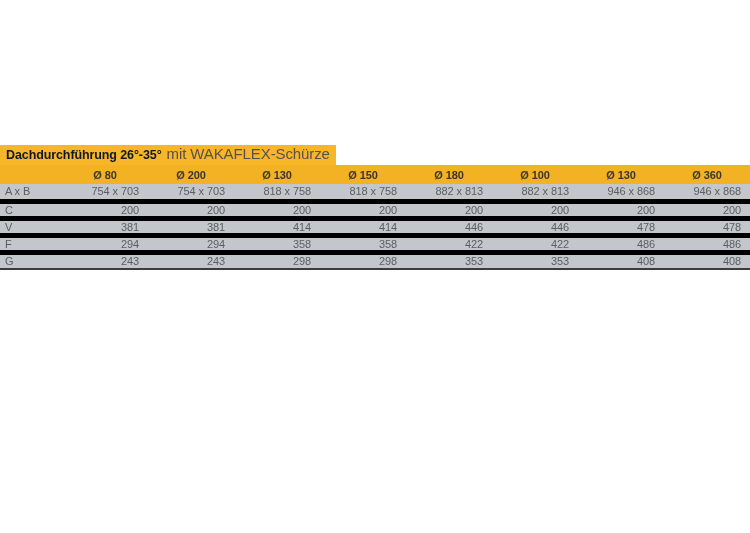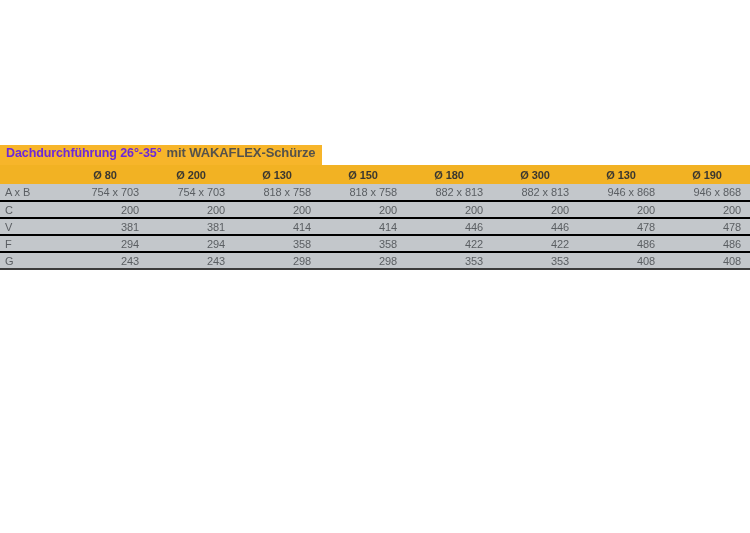--- a/index.html
+++ b/index.html
@@ -40,7 +40,7 @@
   .title-main {
     font-size: 12.5px;
     font-weight: bold;
-    color: #6d28d9;
+    color: #0f172a;
     letter-spacing: -0.1px;
   }
   .title-sub {

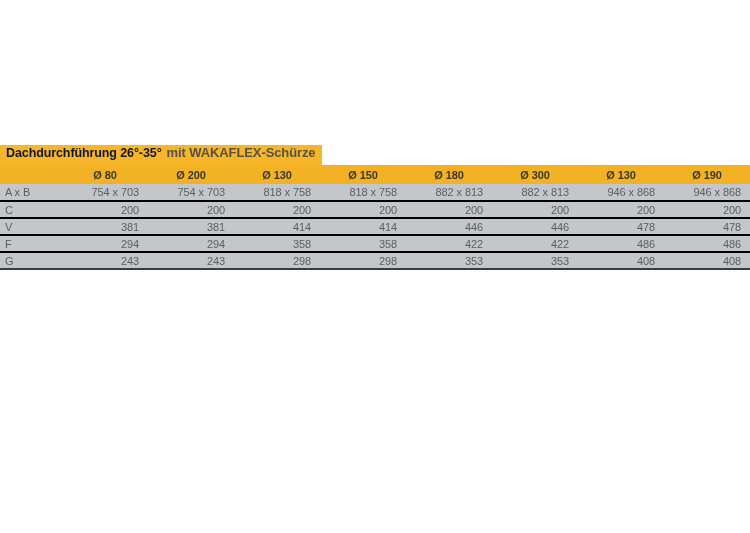--- a/index.html
+++ b/index.html
@@ -44,8 +44,8 @@
     letter-spacing: -0.1px;
   }
   .title-sub {
-    font-size: 13px;
-    font-weight: bold;
+    font-size: 15px;
+    font-weight: normal;
     color: #55524a;
     margin-left: 5px;
     letter-spacing: -0.1px;

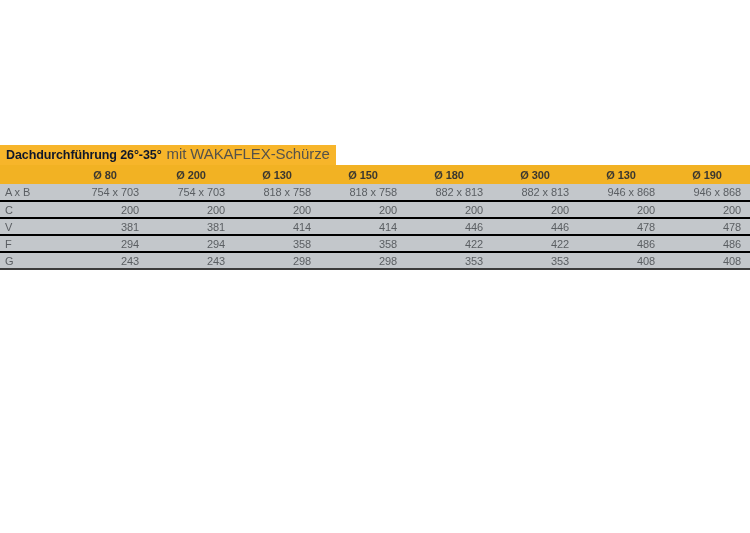--- a/index.html
+++ b/index.html
@@ -132,7 +132,7 @@
         <th>Ø 130</th>
         <th>Ø 150</th>
         <th>Ø 180</th>
-        <th>Ø 300</th>
+        <th>Ø 100</th>
         <th>Ø 130</th>
         <th>Ø 190</th>
 

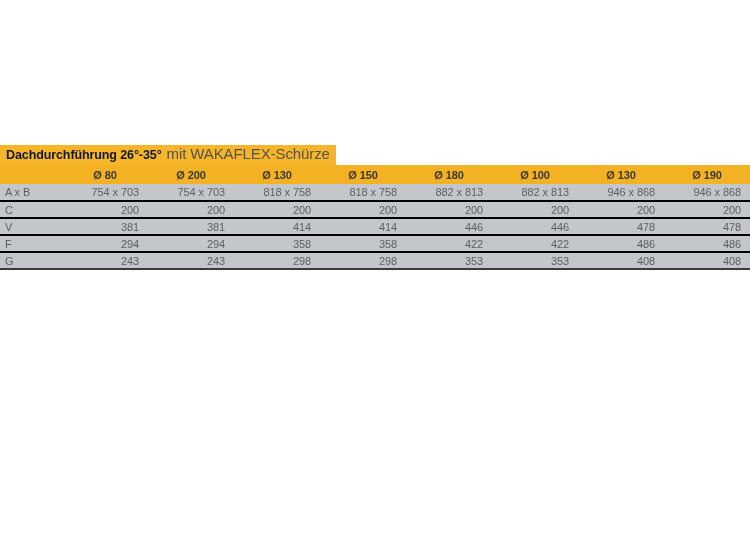--- a/index.html
+++ b/index.html
@@ -134,7 +134,7 @@
         <th>Ø 180</th>
         <th>Ø 100</th>
         <th>Ø 130</th>
-        <th>Ø 190</th>
+        <th>Ø 360</th>
 
       </tr>
     </thead>

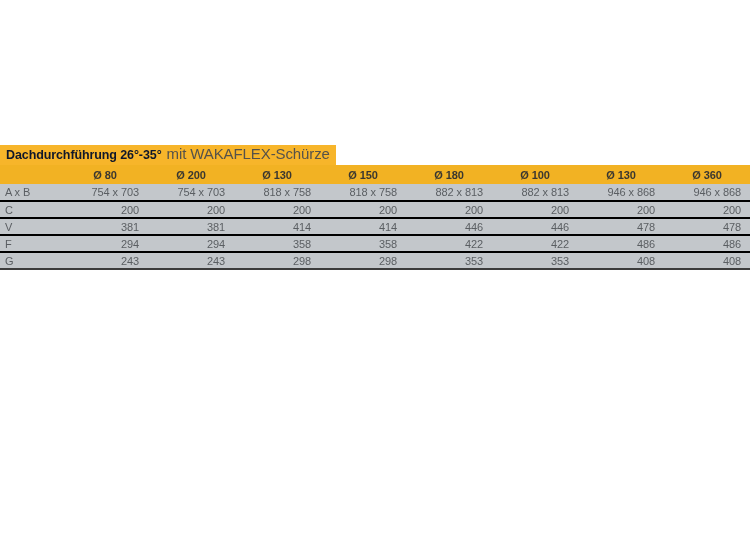--- a/index.html
+++ b/index.html
@@ -83,7 +83,7 @@
     background: #c3c7cb;
     color: #5a5e62;
     padding: 0;
-    border-bottom: 2px solid #000000;
+    border-bottom: 5px solid #000000;
     font-size: 11px;
     letter-spacing: -0.1px;
     vertical-align: middle;

